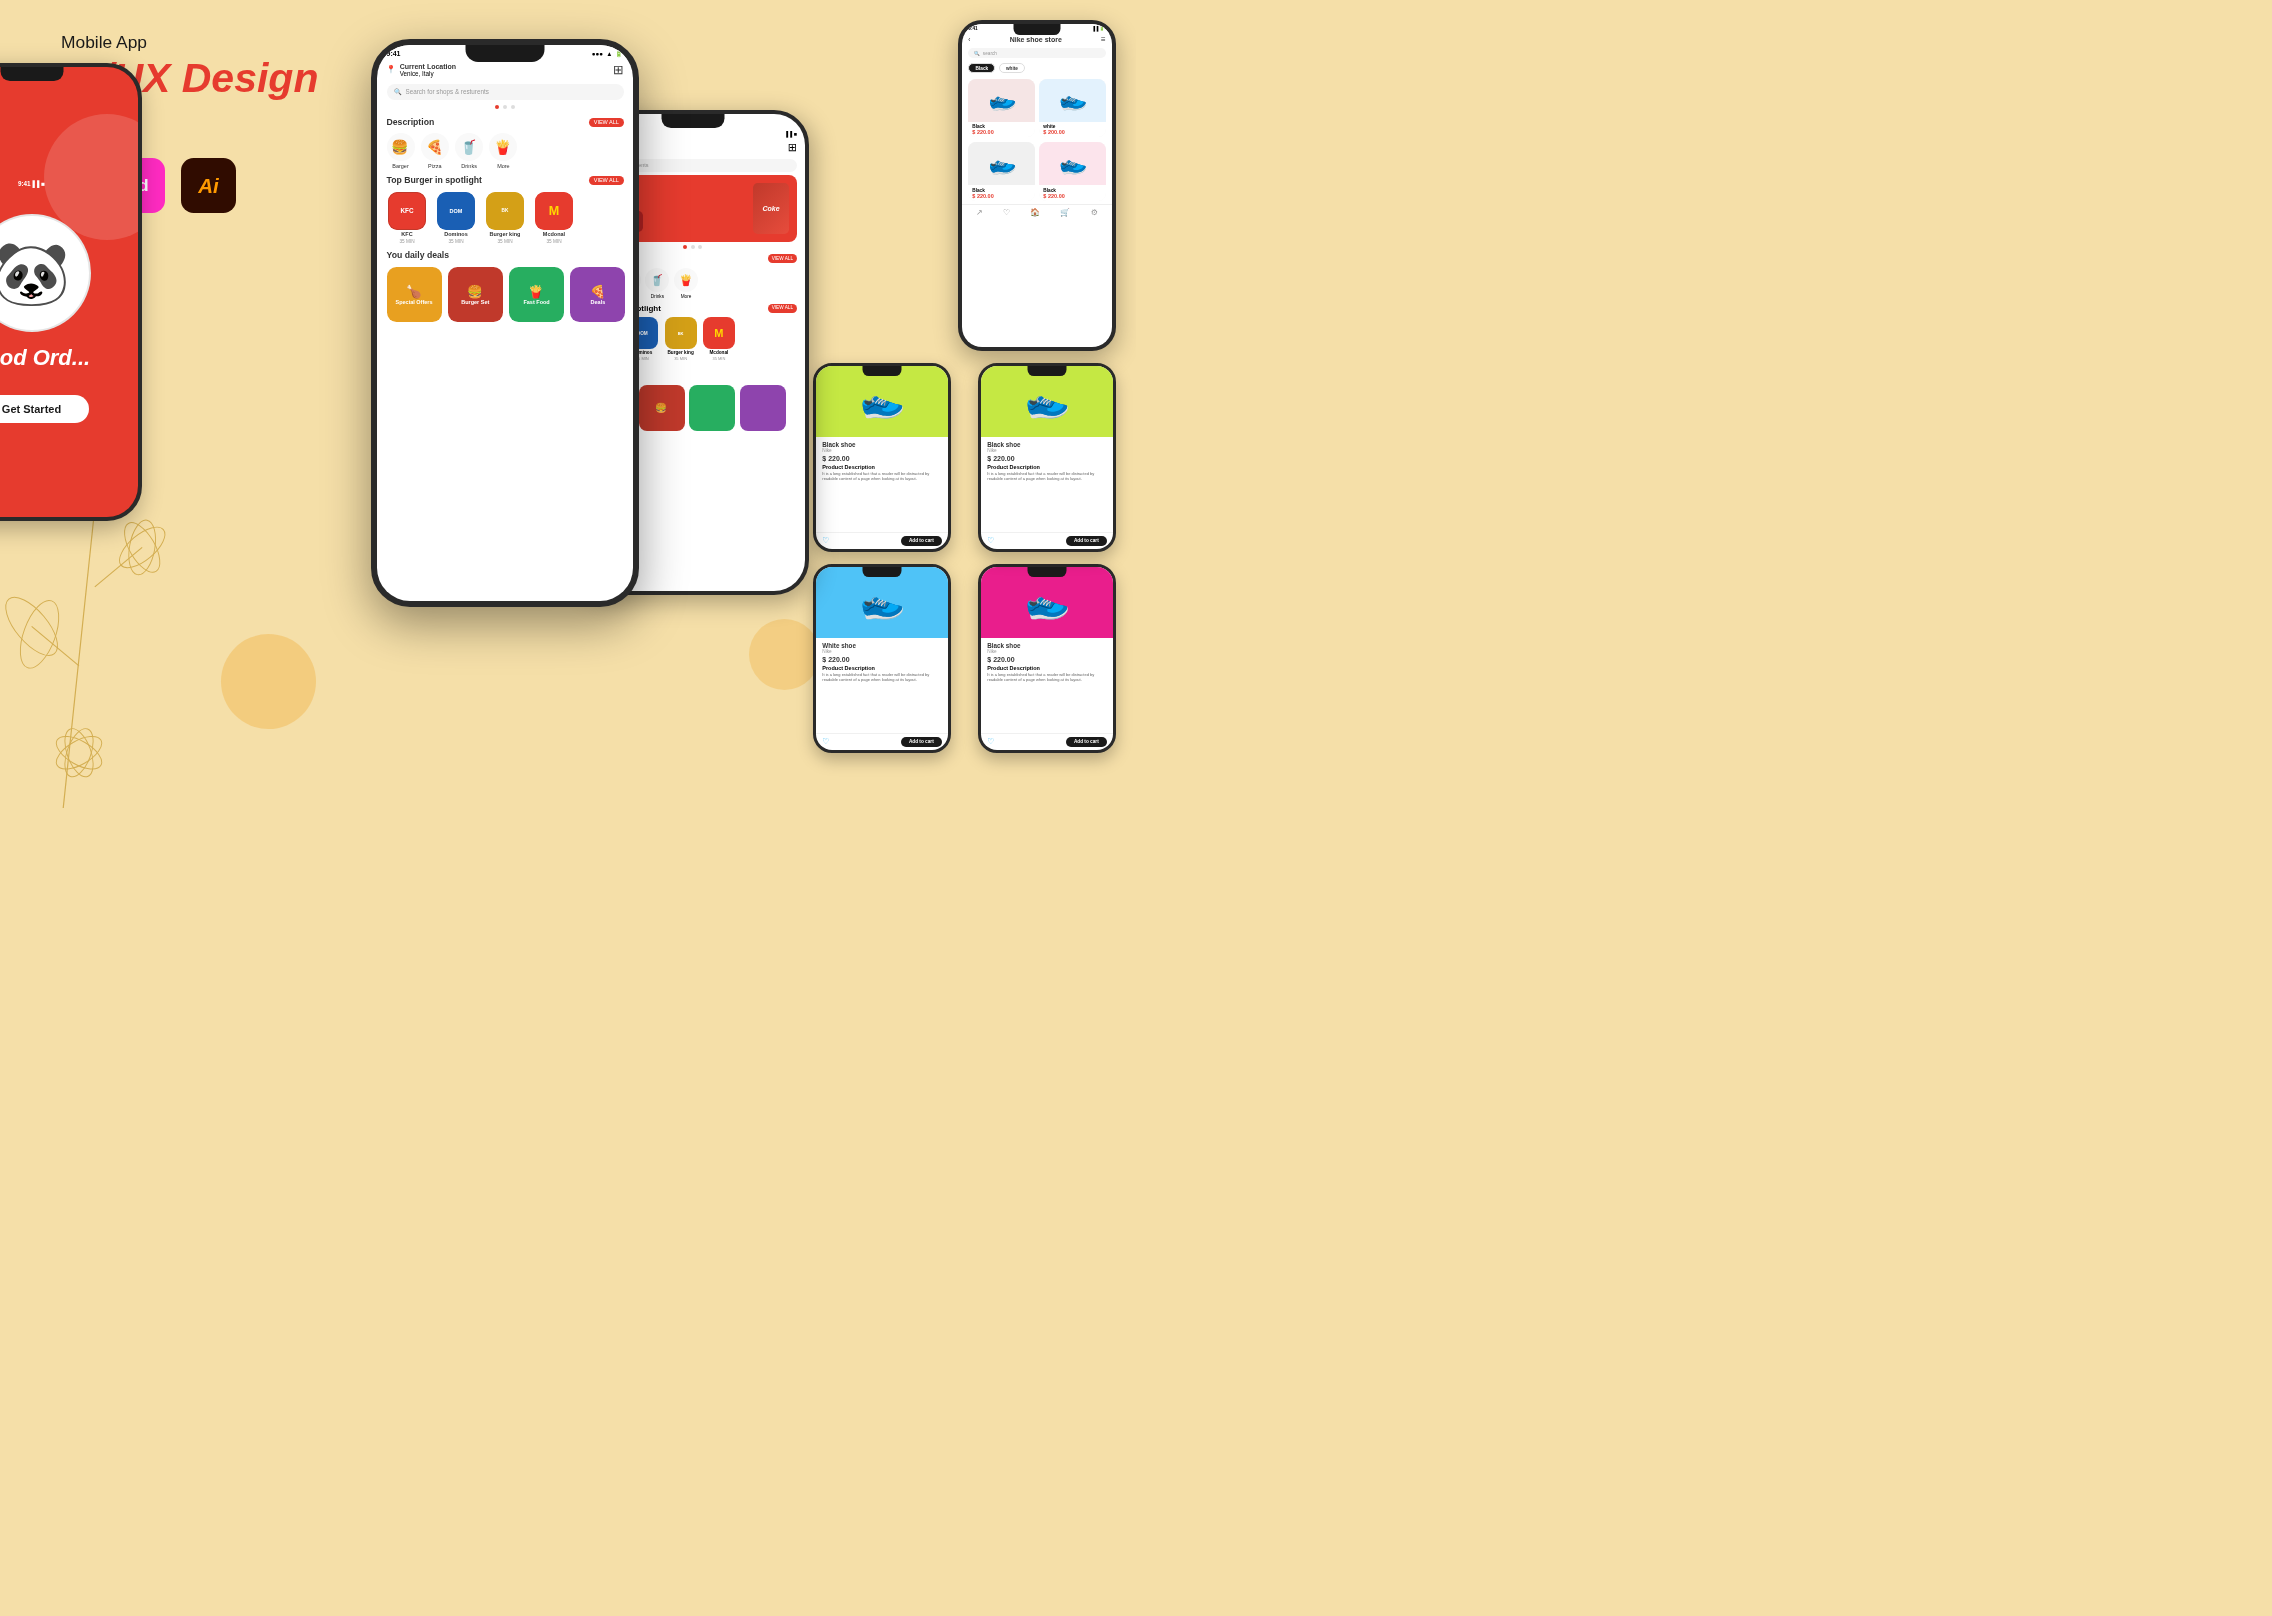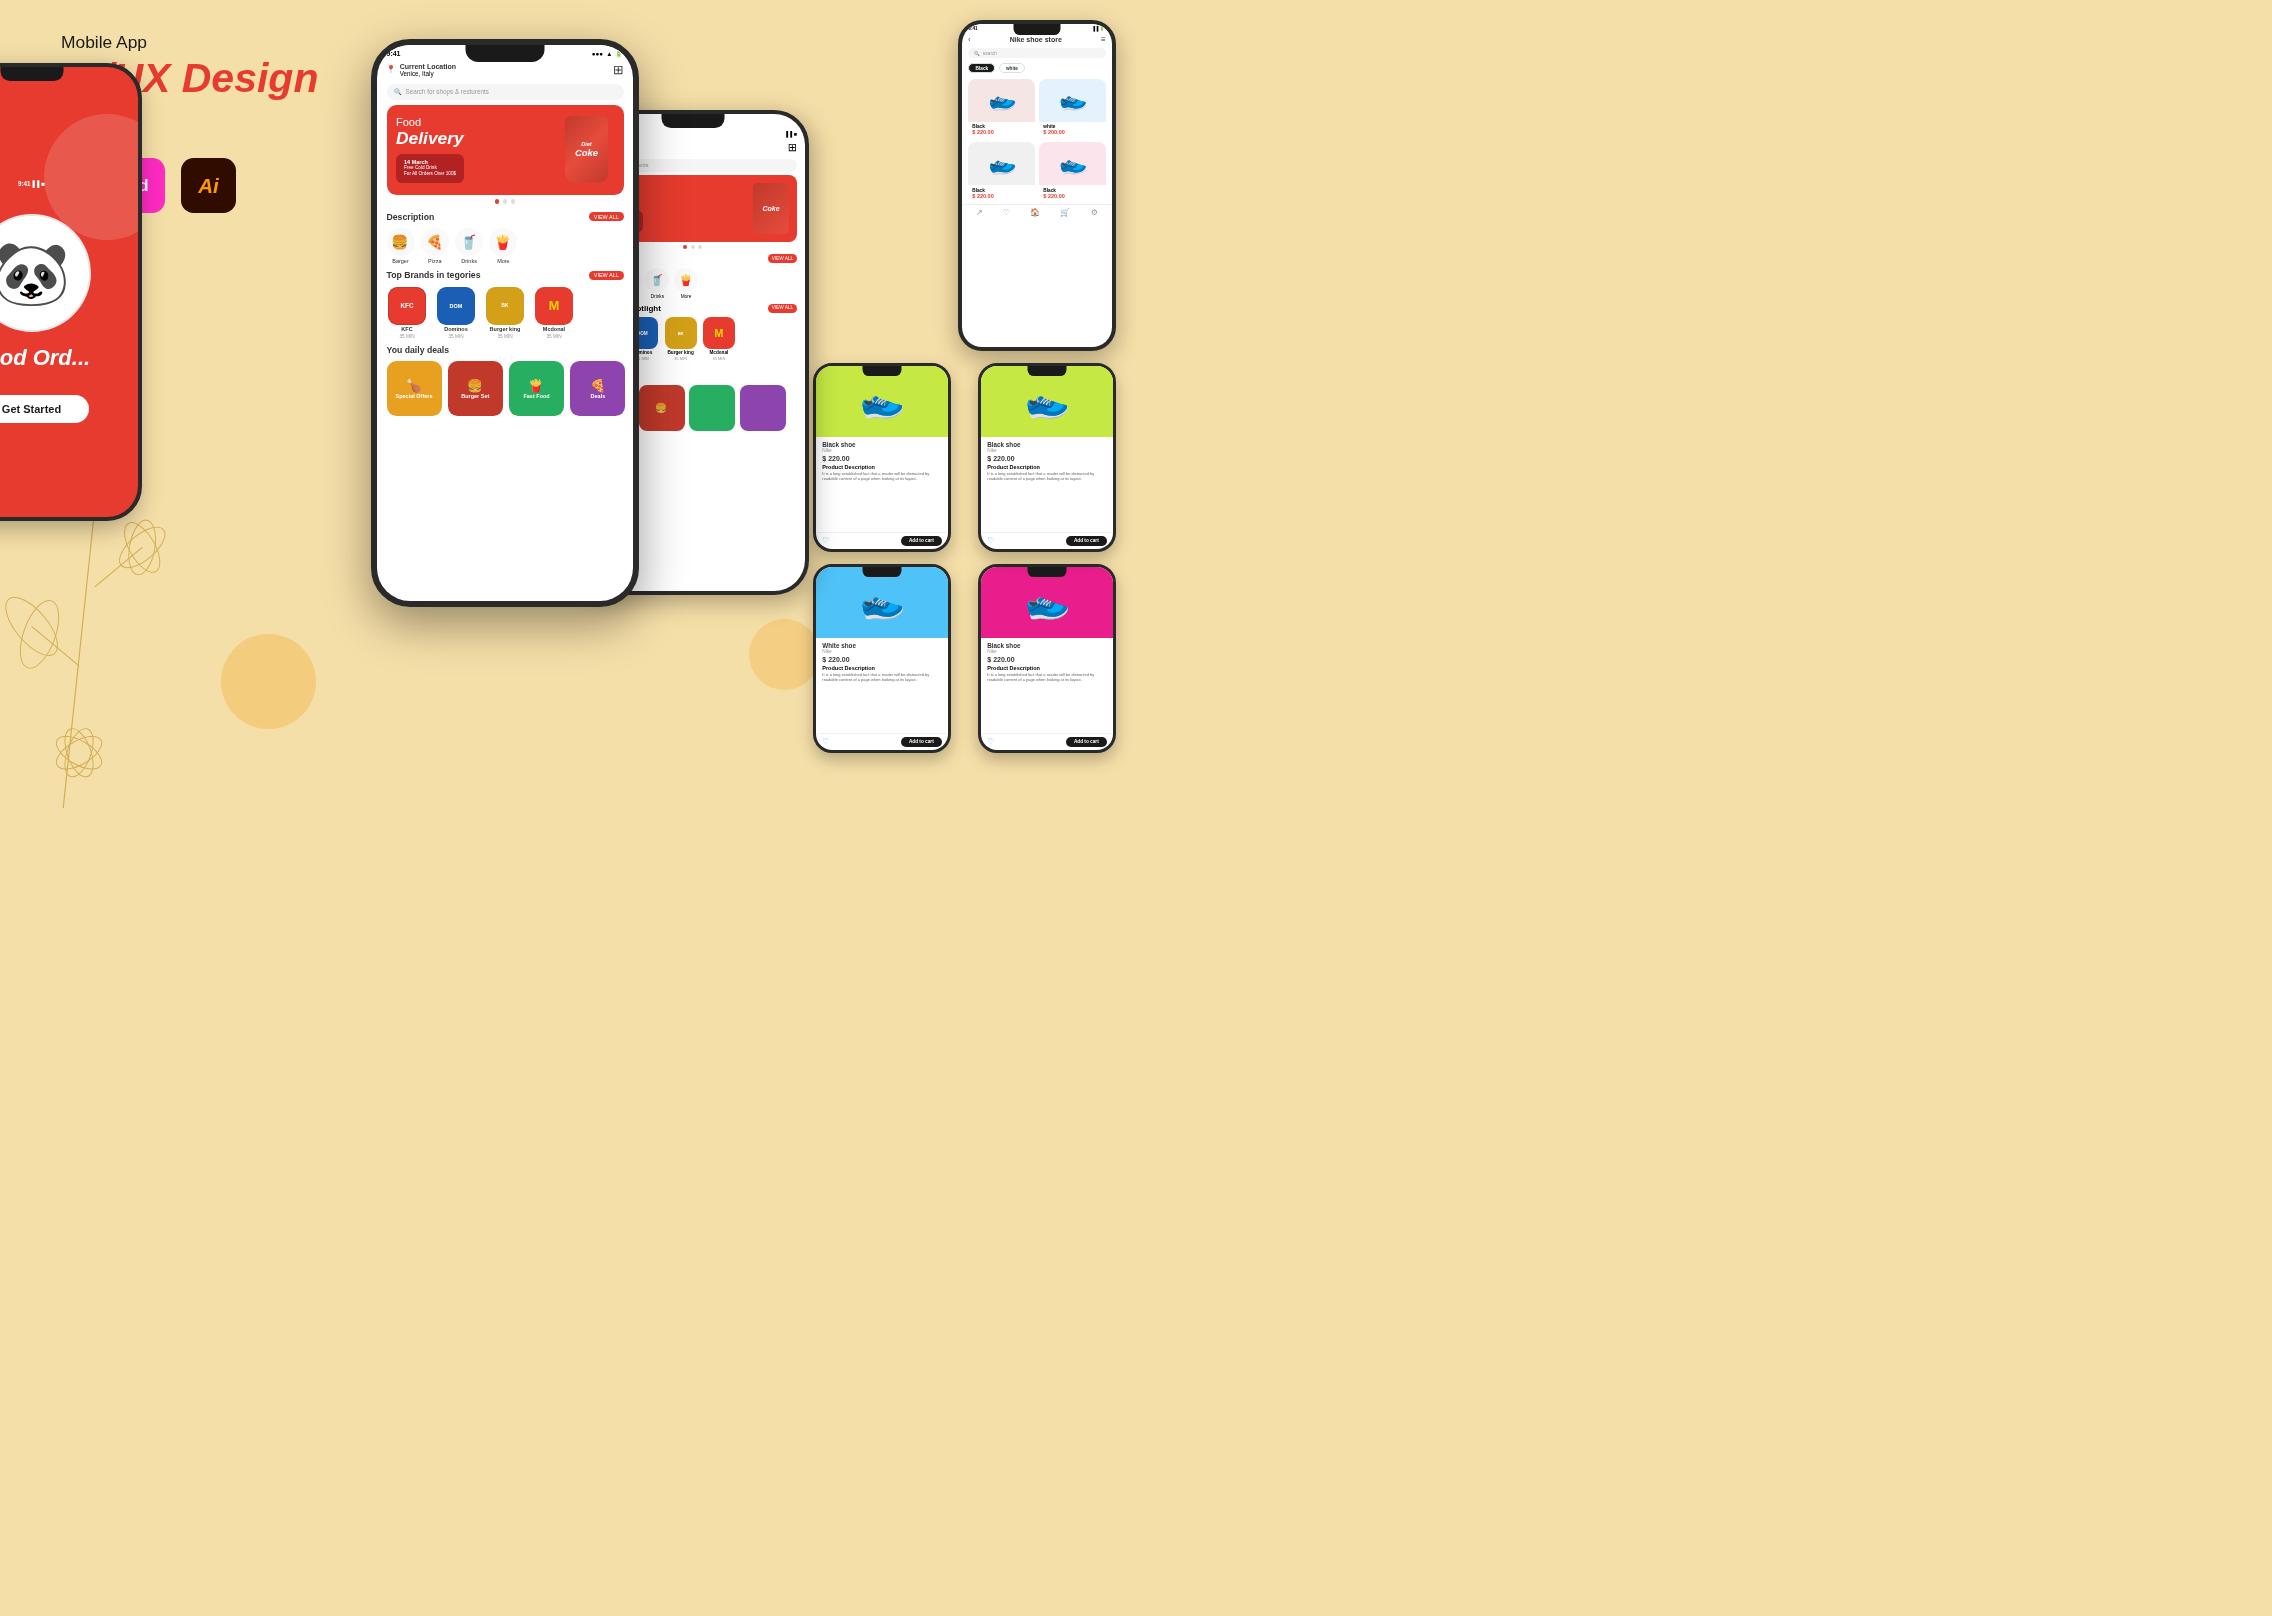--- a/index.html
+++ b/index.html
@@ -581,26 +581,6 @@
       <span>Search for shops &amp; resturents</span>
     </div>
 
-    <div class="fd-banner">
-      <div class="fd-banner-left">
-        <h2>Food</h2>
-        <h1>Delivery</h1>
-        <div class="fd-banner-promo">
-          <div class="date">14 March</div>
-          <p>Free Cold Drink</p>
-          <p>For All Orders Over 100$</p>
-        </div>
-      </div>
-      <div class="fd-coke-img">
-        <div style="position:relative;">
-          <div style="width:43px;height:67px;background:linear-gradient(135deg,#c0392b,#e74c3c,#c0392b);border-radius:6.3px 6.3px 9.5px 9.5px;display:flex;align-items:center;justify-content:center;flex-direction:column;">
-            <div style="color:white;font-size:5.5px;font-weight:900;font-style:italic;line-height:1.2;">Diet</div>
-            <div style="color:white;font-size:9.5px;font-weight:900;font-style:italic;">Coke</div>
-          </div>
-          <div style="position:absolute;bottom:-6.3px;right:-12px;width:39px;height:39px;background:#c0392b;border-radius:50%;opacity:0.4;z-index:-1;"></div>
-        </div>
-      </div>
-    </div>
 
     <div class="fd-dots">
       <div class="fd-dot active"></div>

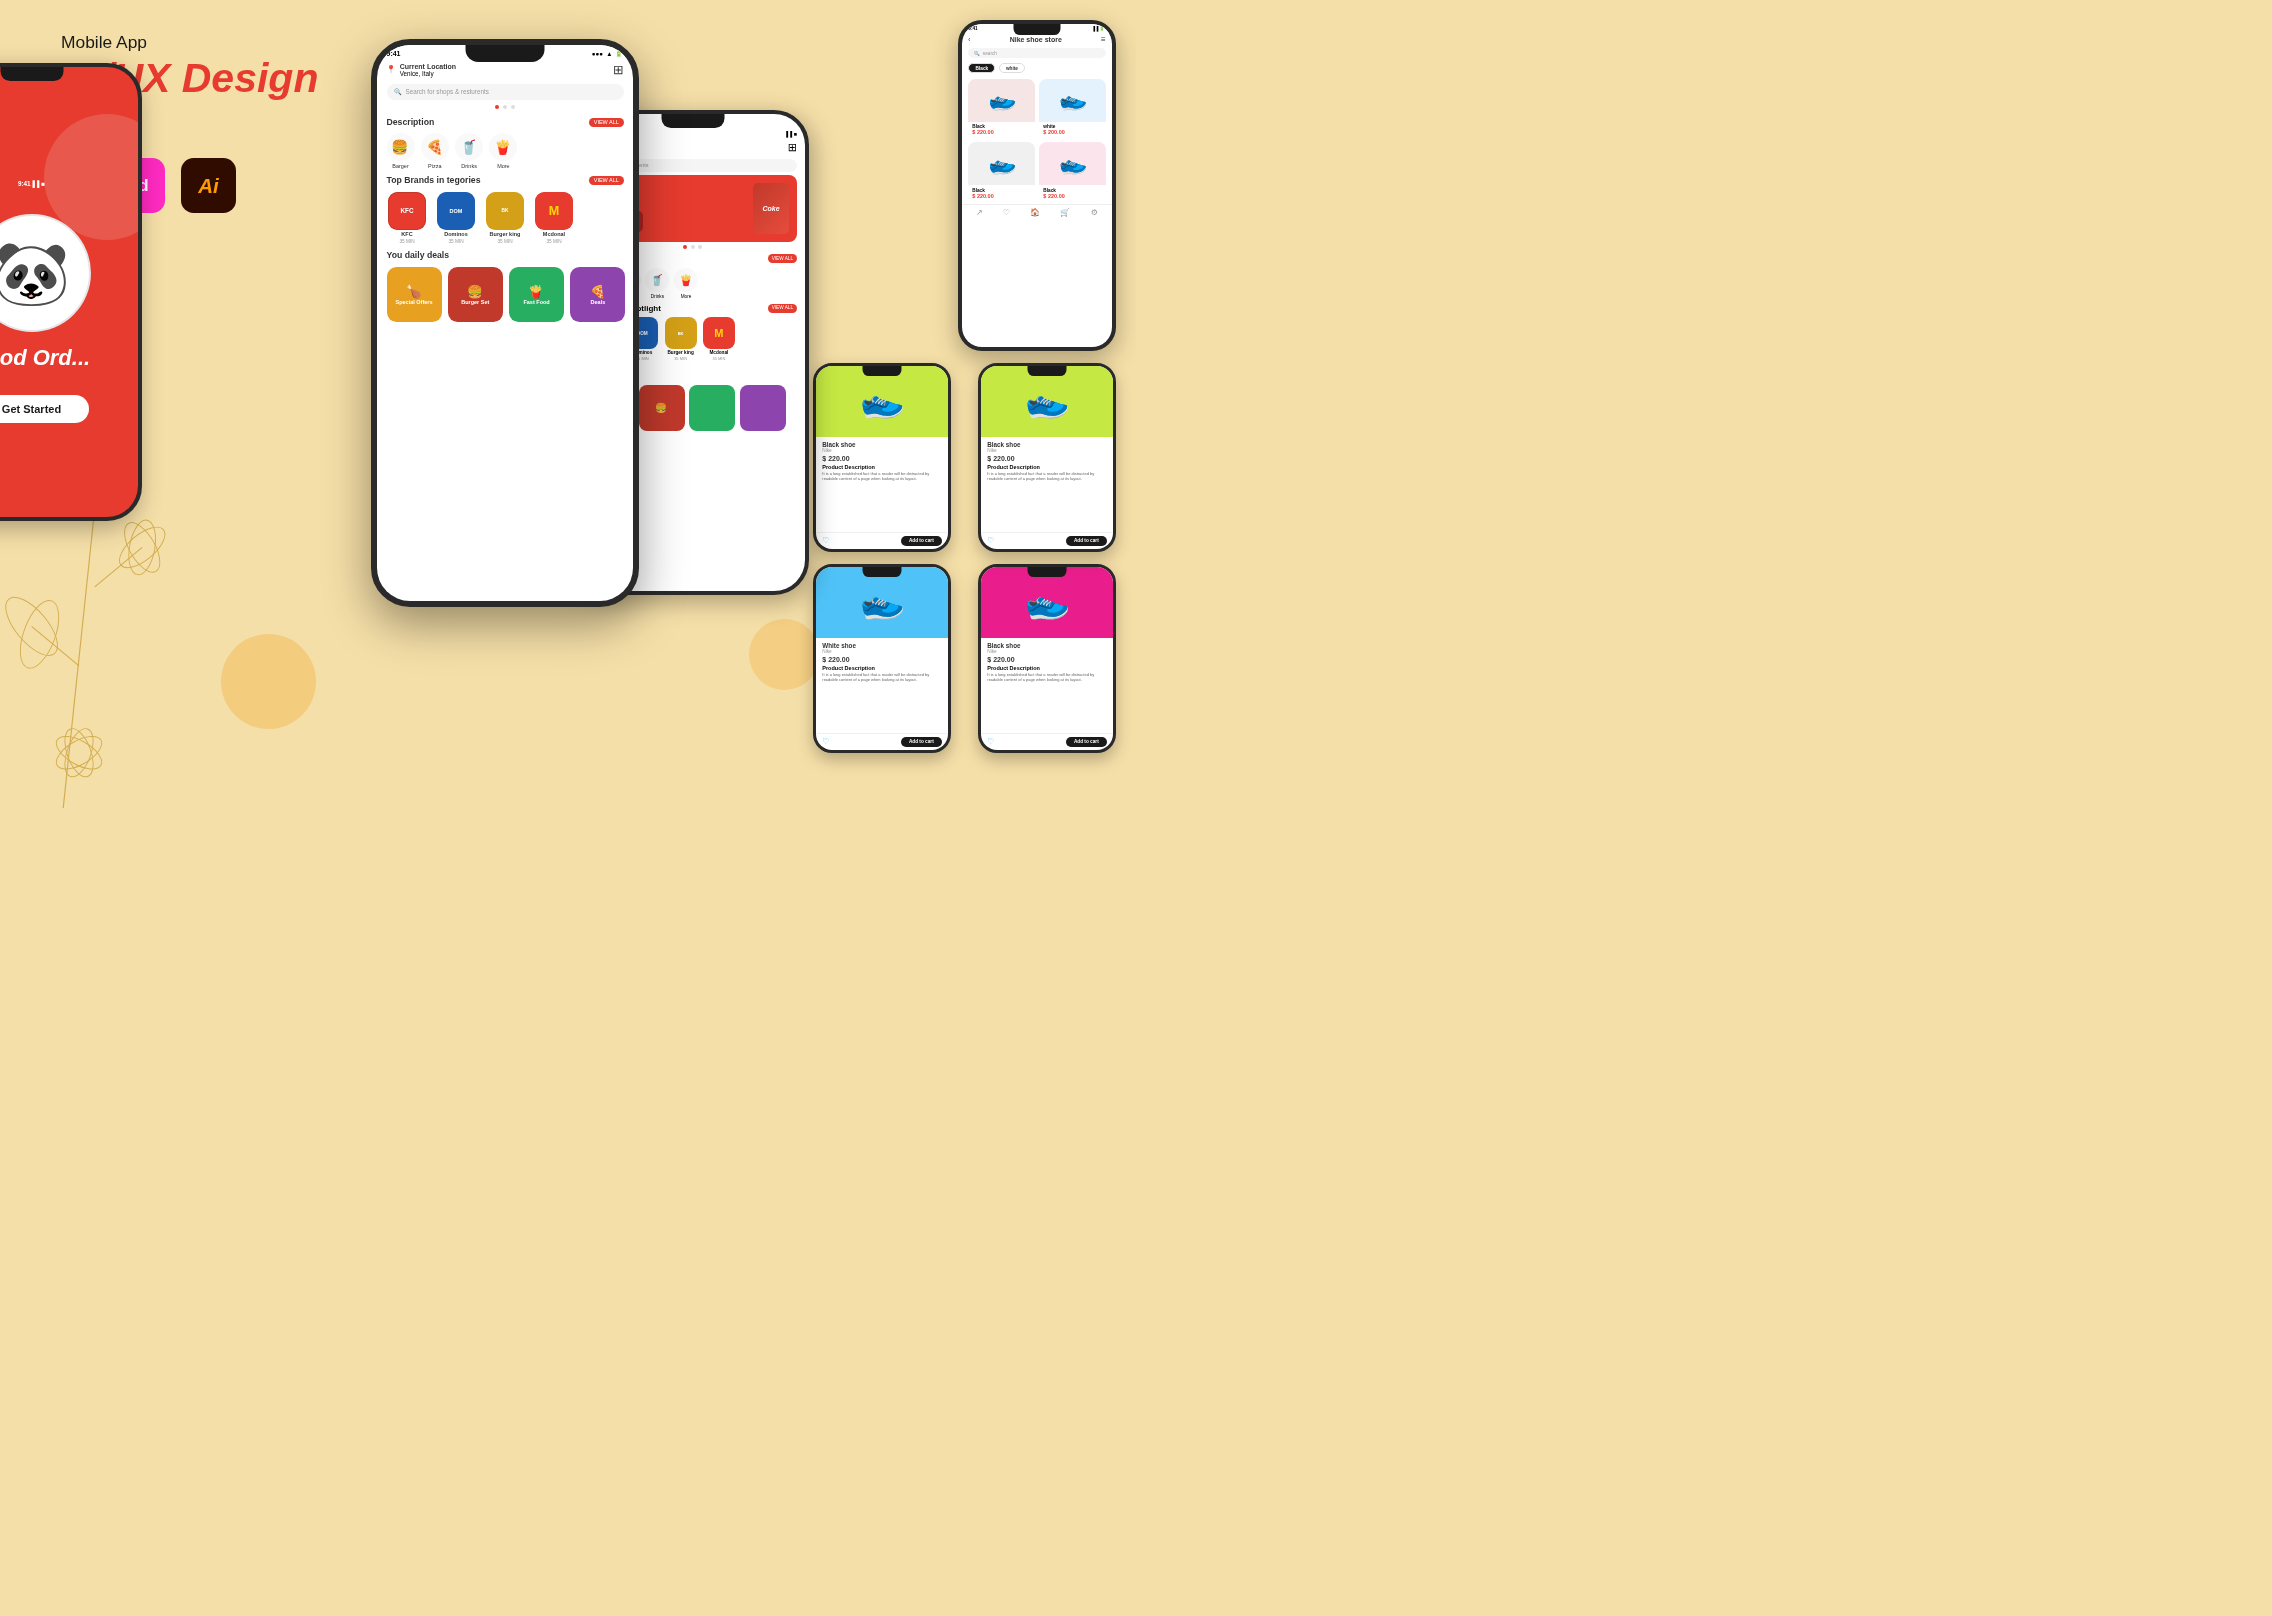--- a/index.html
+++ b/index.html
@@ -612,7 +612,7 @@
     </div>
 
     <div class="fd-section-header">
-      <span class="fd-section-title">Top Brands in tegories</span>
+      <span class="fd-section-title">Top Burger in spotlight</span>
       <span class="fd-view-all">VIEW ALL</span>
     </div>
     <div class="fd-brands">

